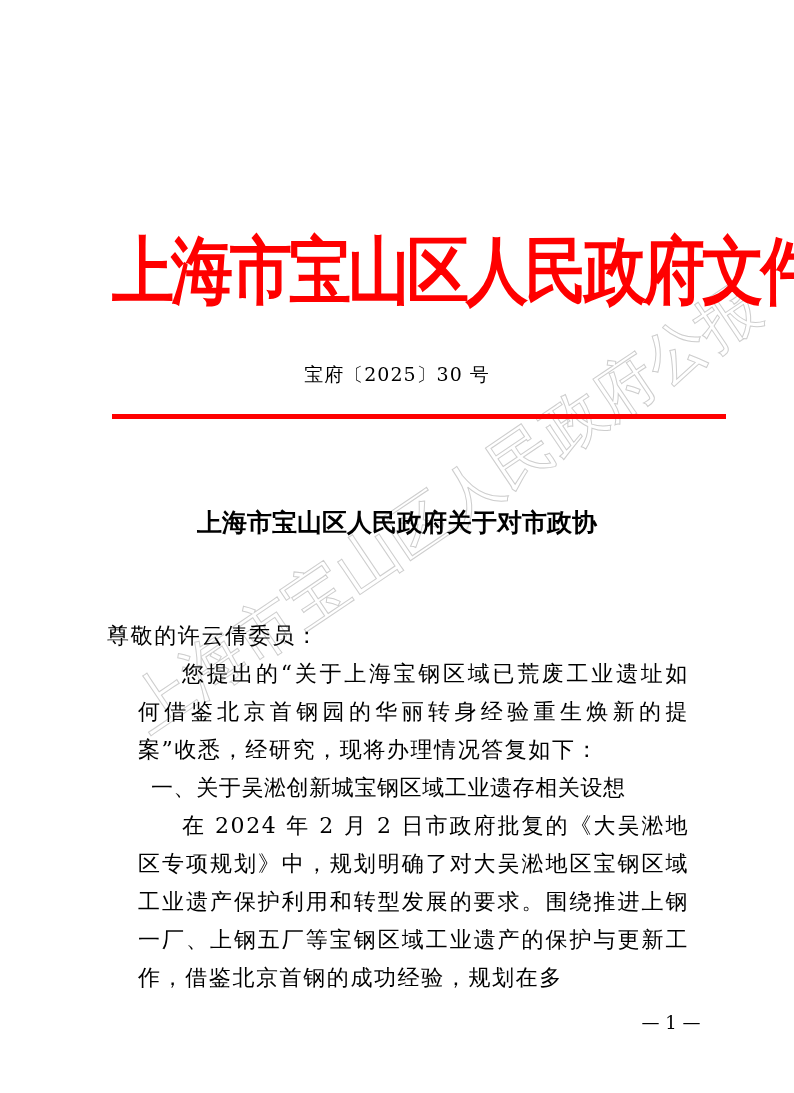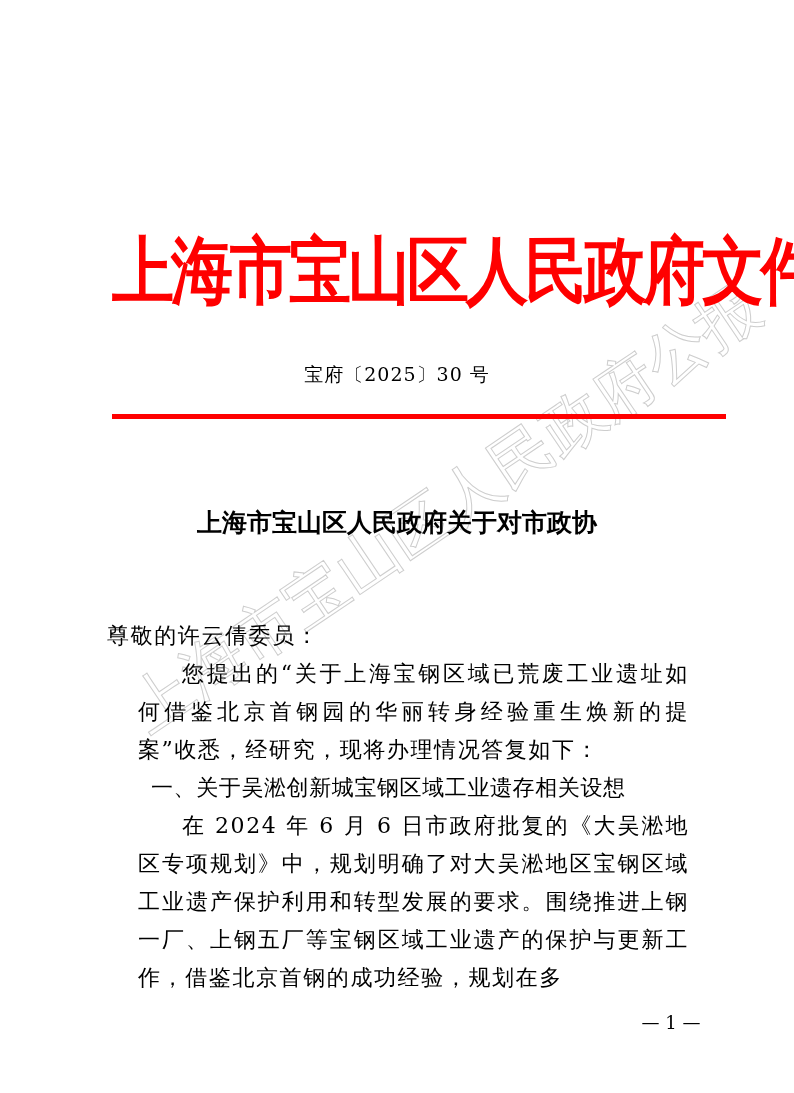--- a/index.html
+++ b/index.html
@@ -145,7 +145,7 @@
     <p>尊敬的许云倩委员：</p>
     <p class="indent">您提出的“关于上海宝钢区域已荒废工业遗址如何借鉴北京首钢园的华丽转身经验重生焕新的提案”收悉，经研究，现将办理情况答复如下：</p>
     <p class="heading">一、关于吴淞创新城宝钢区域工业遗存相关设想</p>
-    <p class="indent">在 2024 年 6 月 6 日市政府批复的《大吴淞地区专项规划》中，规划明确了对大吴淞地区宝钢区域工业遗产保护利用和转型发展的要求。围绕推进上钢一厂、上钢五厂等宝钢区域工业遗产的保护与更新工作，借鉴北京首钢的成功经验，规划在多</p>
+    <p class="indent">在 2024 年 2 月 2 日市政府批复的《大吴淞地区专项规划》中，规划明确了对大吴淞地区宝钢区域工业遗产保护利用和转型发展的要求。围绕推进上钢一厂、上钢五厂等宝钢区域工业遗产的保护与更新工作，借鉴北京首钢的成功经验，规划在多</p>
   </div>
 
   <div class="page-number">— 1 —</div>

